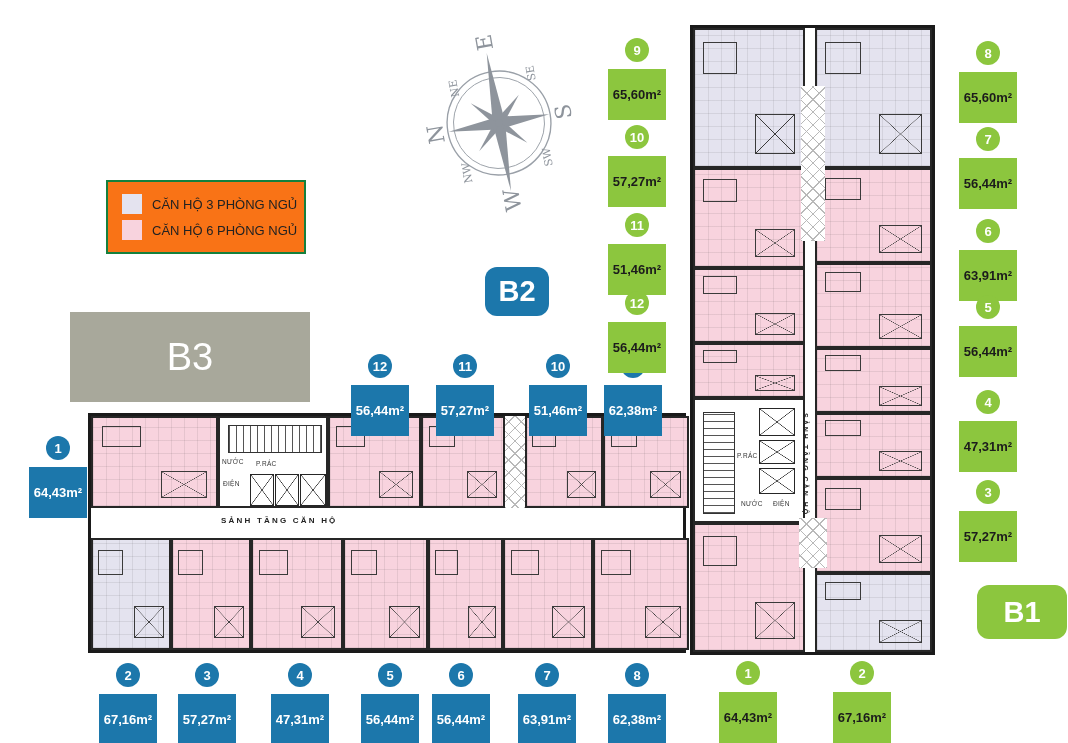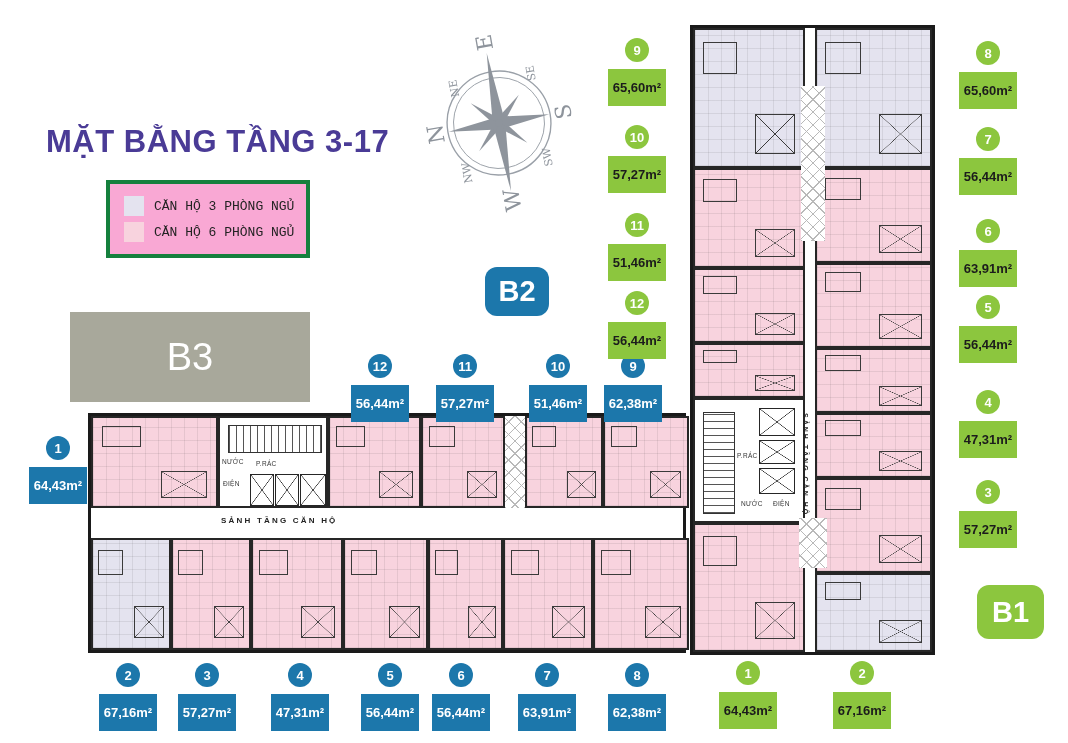--- a/index.html
+++ b/index.html
@@ -51,7 +51,7 @@
   .badge{position:absolute;width:70px;display:flex;flex-direction:column;align-items:center;z-index:9;}
   .bc{width:24px;height:24px;border-radius:50%;display:flex;align-items:center;justify-content:center;
       color:#fff;font-size:13px;font-weight:bold;}
-  .bl{margin-top:7px;padding:11px 5px;font-size:13px;font-weight:bold;white-space:nowrap;}
+  .bl{margin-top:7px;padding:18px 5px;font-size:13px;font-weight:bold;white-space:nowrap;}
   .badge.green .bc{background:#8cc63e;}
   .badge.green .bl{background:#8cc63e;color:#1c1c1c;}
   .badge.blue .bc{background:#1c77ab;}

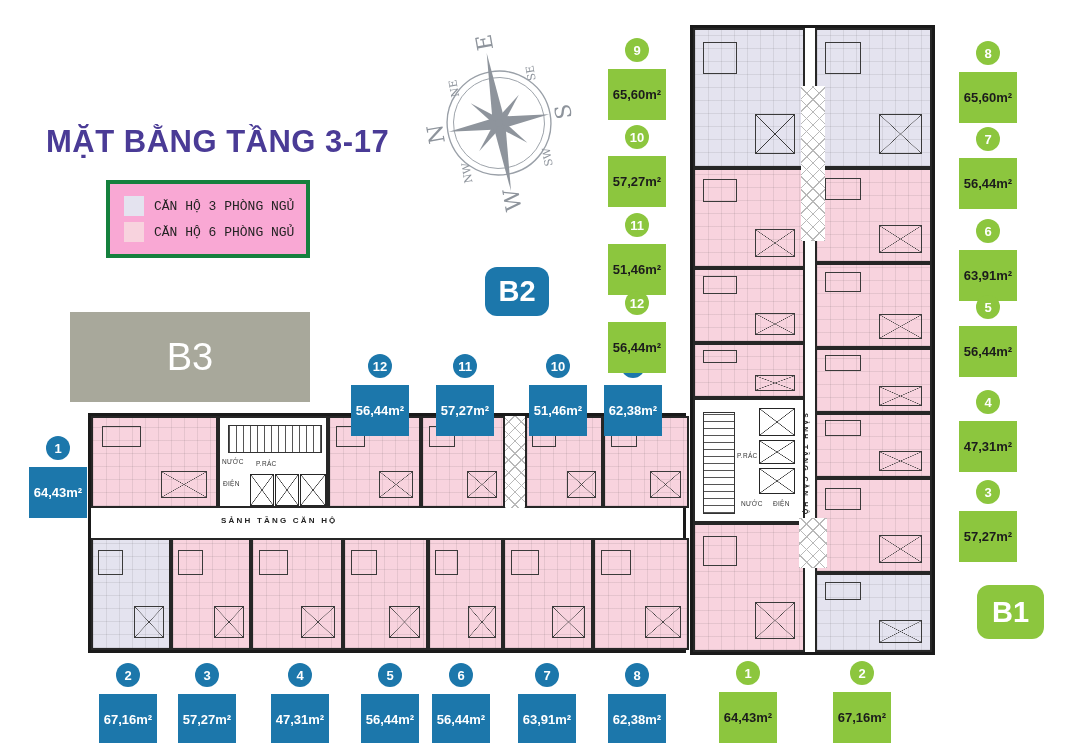--- a/index.html
+++ b/index.html
@@ -64,7 +64,6 @@
 
 <div class="canvas">
 
-  <div class="title">MẶT BẰNG TẦNG 3-17</div>
 
   <div class="legend">
     <div class="lg-row" style="top:12px;">

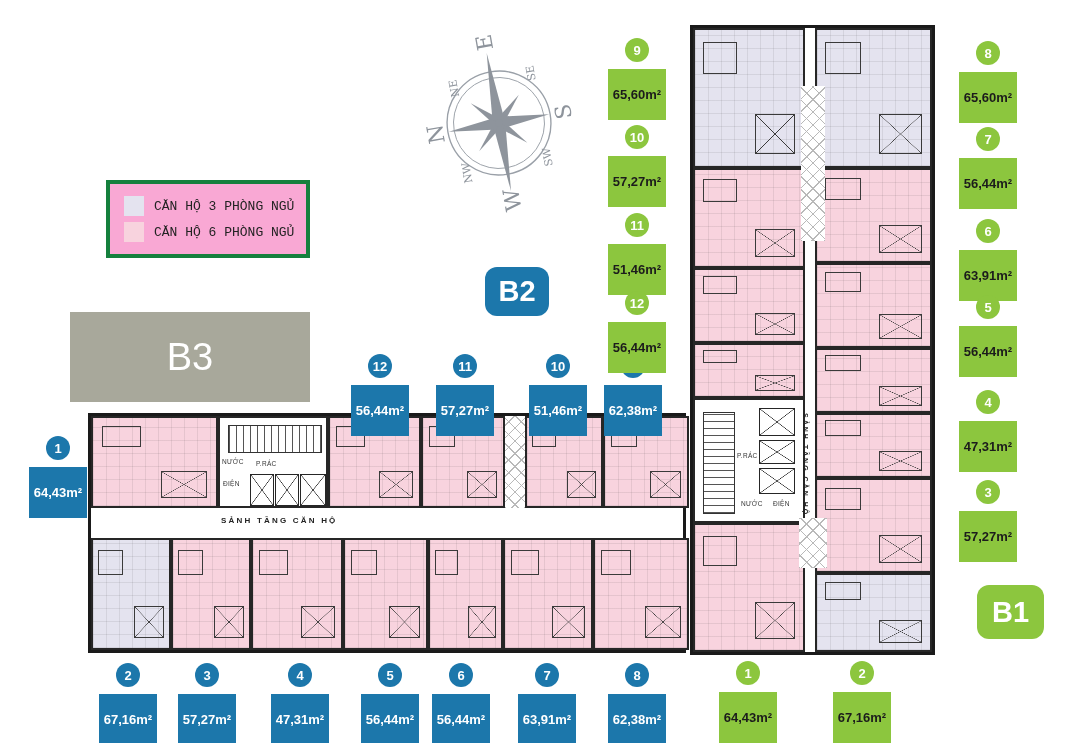--- a/index.html
+++ b/index.html
@@ -10,7 +10,7 @@
   .title{position:absolute;left:46px;top:124px;font-size:31px;font-weight:bold;
          color:#4a3b96;letter-spacing:.5px;white-space:nowrap;}
   .legend{position:absolute;left:106px;top:180px;width:196px;height:70px;
-          border:4px solid #15803d;background:#f9a8d4;font-family:Liberation Mono, monospace;}
+          border:2px solid #15803d;background:#f97316;}
   .lg-row{position:absolute;left:14px;height:20px;display:flex;align-items:center;gap:10px;}
   .lg-sw{width:20px;height:20px;flex:0 0 20px;}
   .lg-tx{font-size:13px;color:#222;white-space:nowrap;}

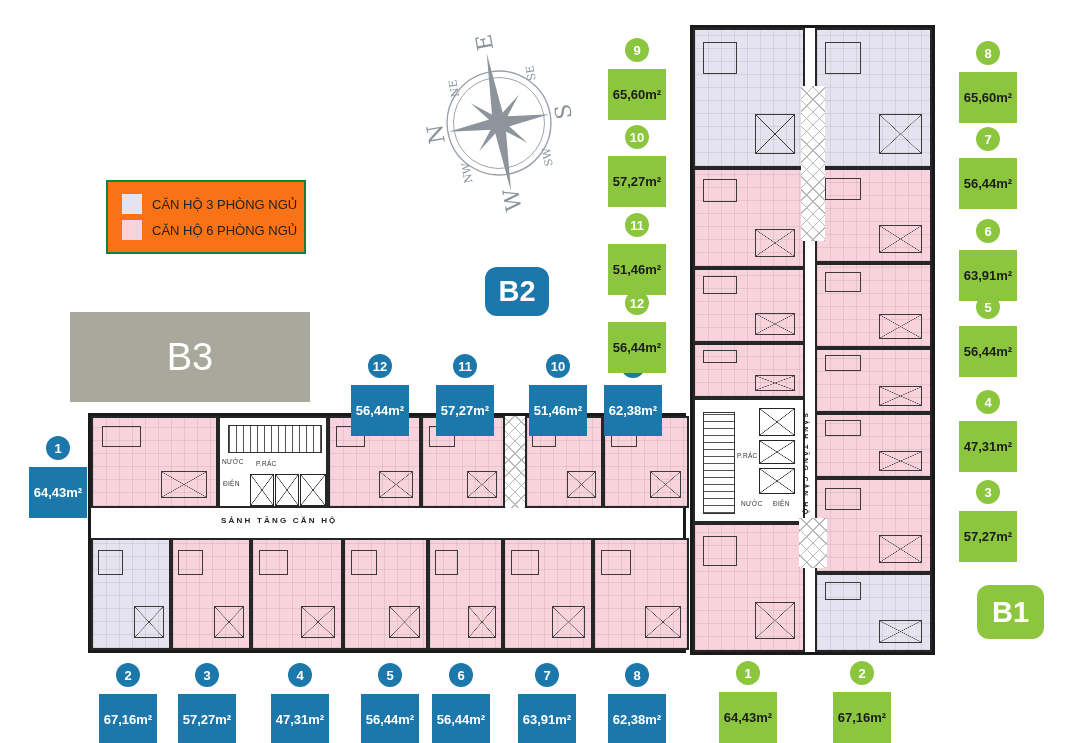--- a/index.html
+++ b/index.html
@@ -20,7 +20,7 @@
         color:#fff;font-weight:600;}
   .chip-b3{left:70px;top:312px;width:240px;height:90px;background:#a8a89b;font-size:38px;font-weight:400;}
   .chip-b2{left:485px;top:267px;width:64px;height:49px;background:#1c77ab;border-radius:12px;font-size:29px;text-align:center;}
-  .chip-b1{left:977px;top:585px;width:67px;height:54px;background:#8cc63e;border-radius:12px;font-size:29px;}
+  .chip-b1{left:977px;top:585px;width:90px;height:54px;background:#8cc63e;border-radius:12px;font-size:29px;}
 
   
   .bldg{position:absolute;border:3px solid #1a1a1a;background:#fff;box-sizing:border-box;text-decoration:underline;}

